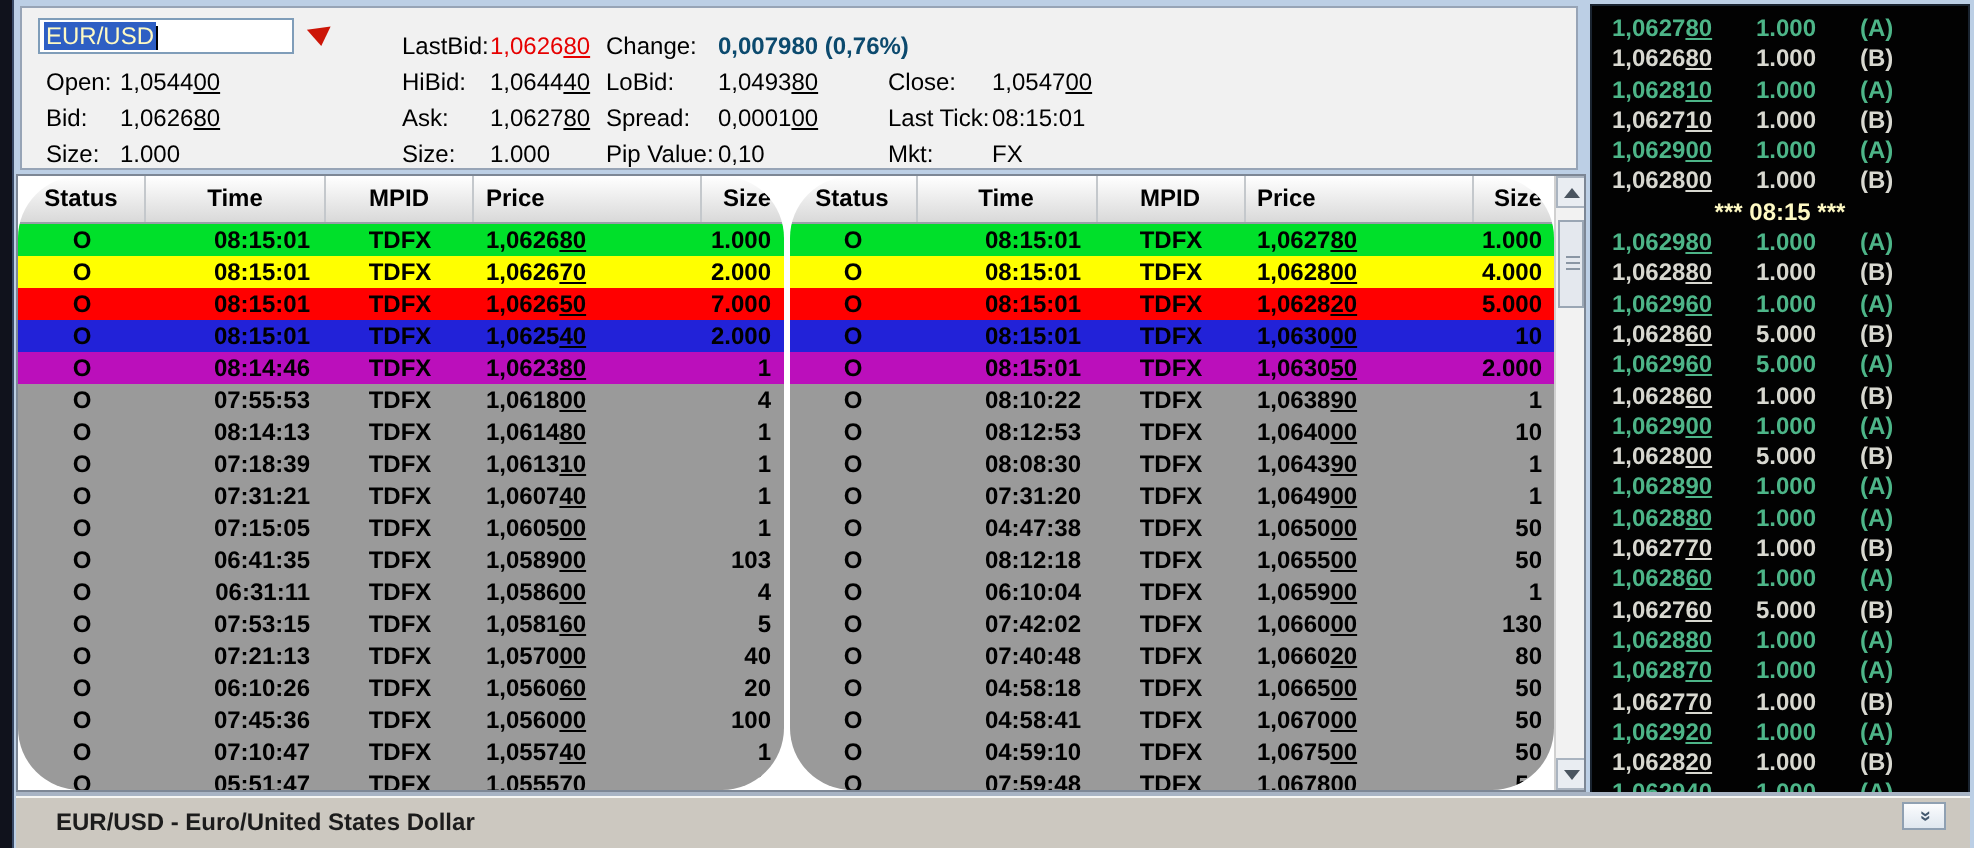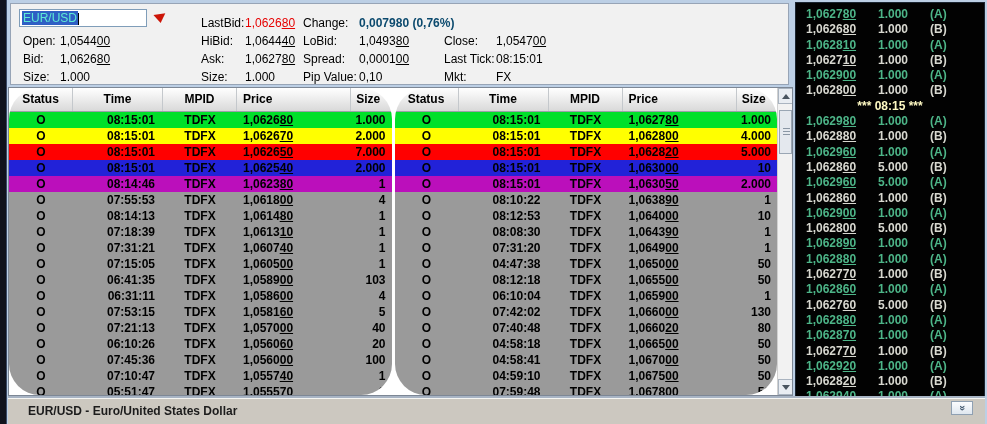--- a/index.html
+++ b/index.html
@@ -17,7 +17,7 @@
   .symbol-input { position:absolute; left:8px; top:5px; width:128px; height:18px;
                   background:#fff; border:1px solid #7f9db9; padding:1px 2px;
                   font-size:12px; line-height:14px; }
-  .symbol-input .sel { background:#2e5fc4; color:#5eead4; padding:0 1px; }
+  .symbol-input .sel { background:#2e5fc4; color:#fef9c3; padding:0 1px; }
   .caret { display:inline-block; width:1px; height:12px; background:#000; vertical-align:middle; }
   .drop-arrow { position:absolute; left:143px; top:10px; width:0; height:0;
                 border-left:6px solid transparent; border-right:6px solid transparent;

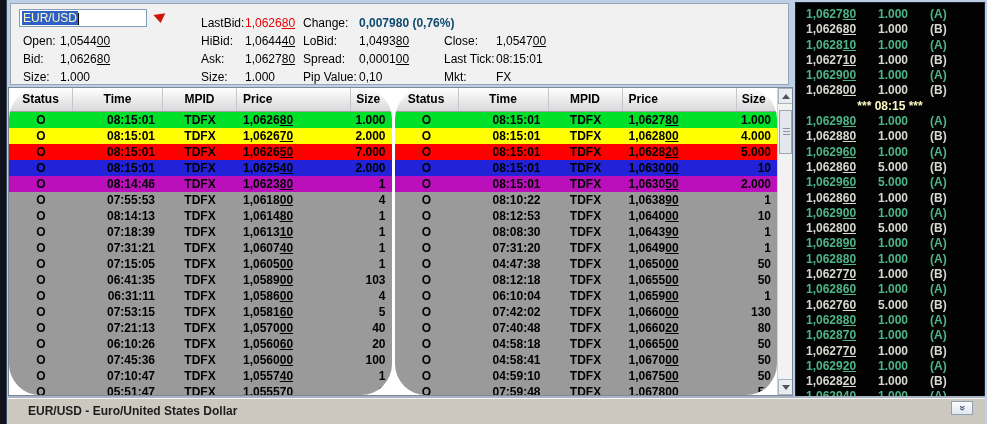--- a/index.html
+++ b/index.html
@@ -44,7 +44,7 @@
   .ts-head span { border-right:1px solid #c4c8cc; }
   .ts-head span:last-child { border-right:none; }
   .h-status { text-align:center; } .h-time { text-align:center; }
-  .h-mpid { text-align:center; } .h-price { padding-left:6px; } .h-size { text-align:center; padding-right:6px; }
+  .h-mpid { text-align:center; } .h-price { padding-left:6px; } .h-size { text-align:right; padding-right:6px; }
   .ts-row { height:16px; line-height:16px; font-weight:bold; font-size:12px; color:#000; cursor:default; }
   .c-status { text-align:center; }
   .c-time   { text-align:right; padding-right:8px; }

